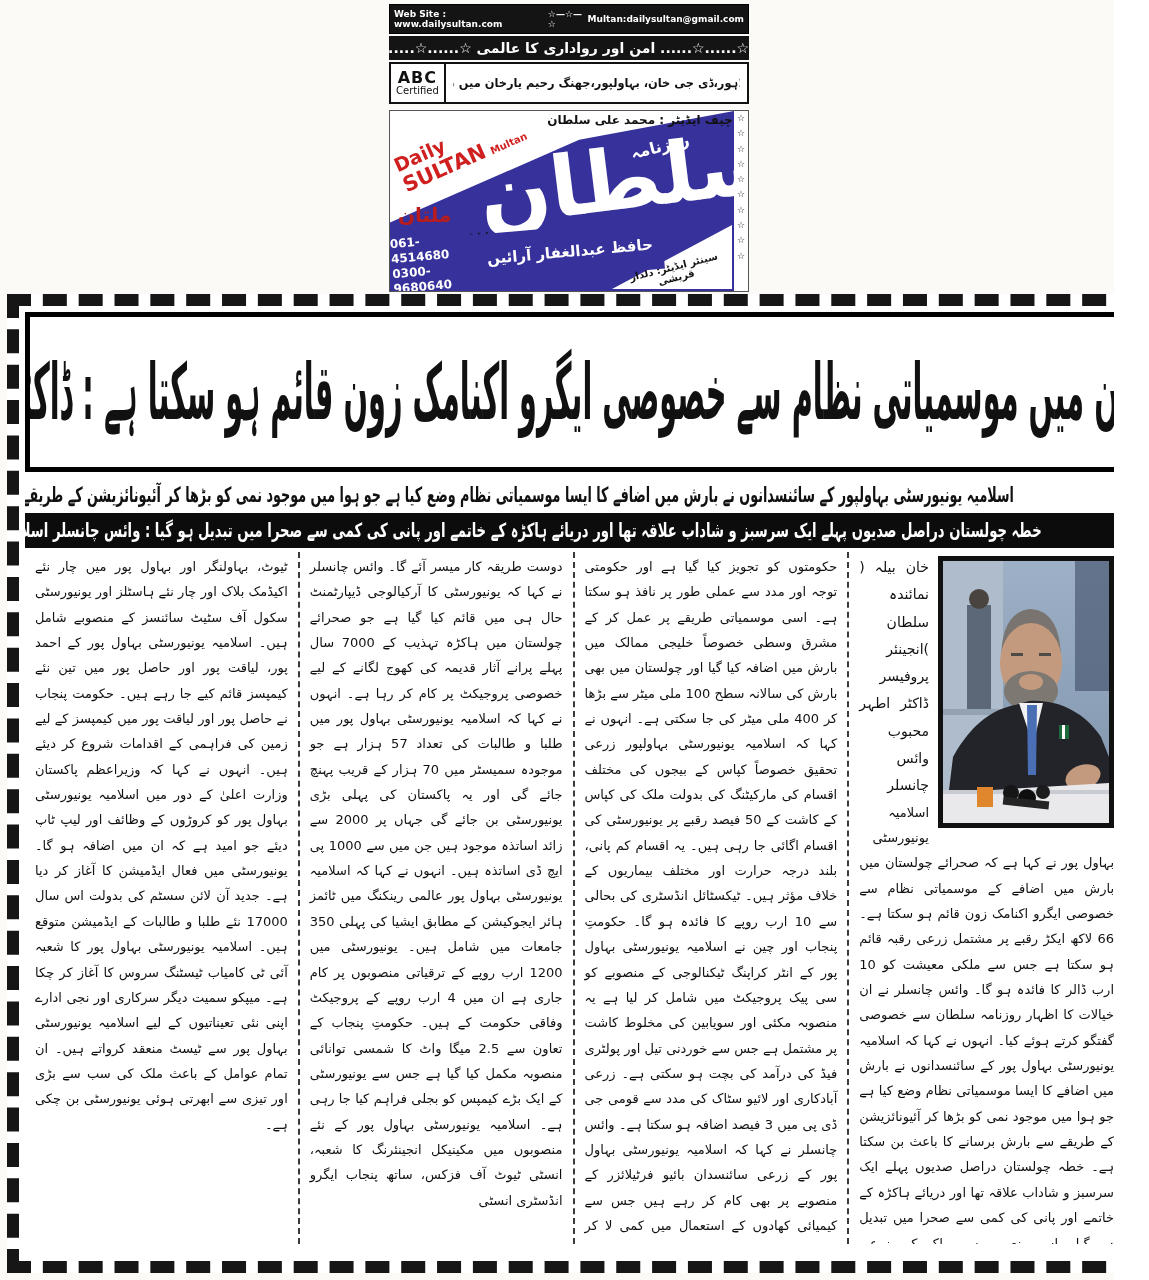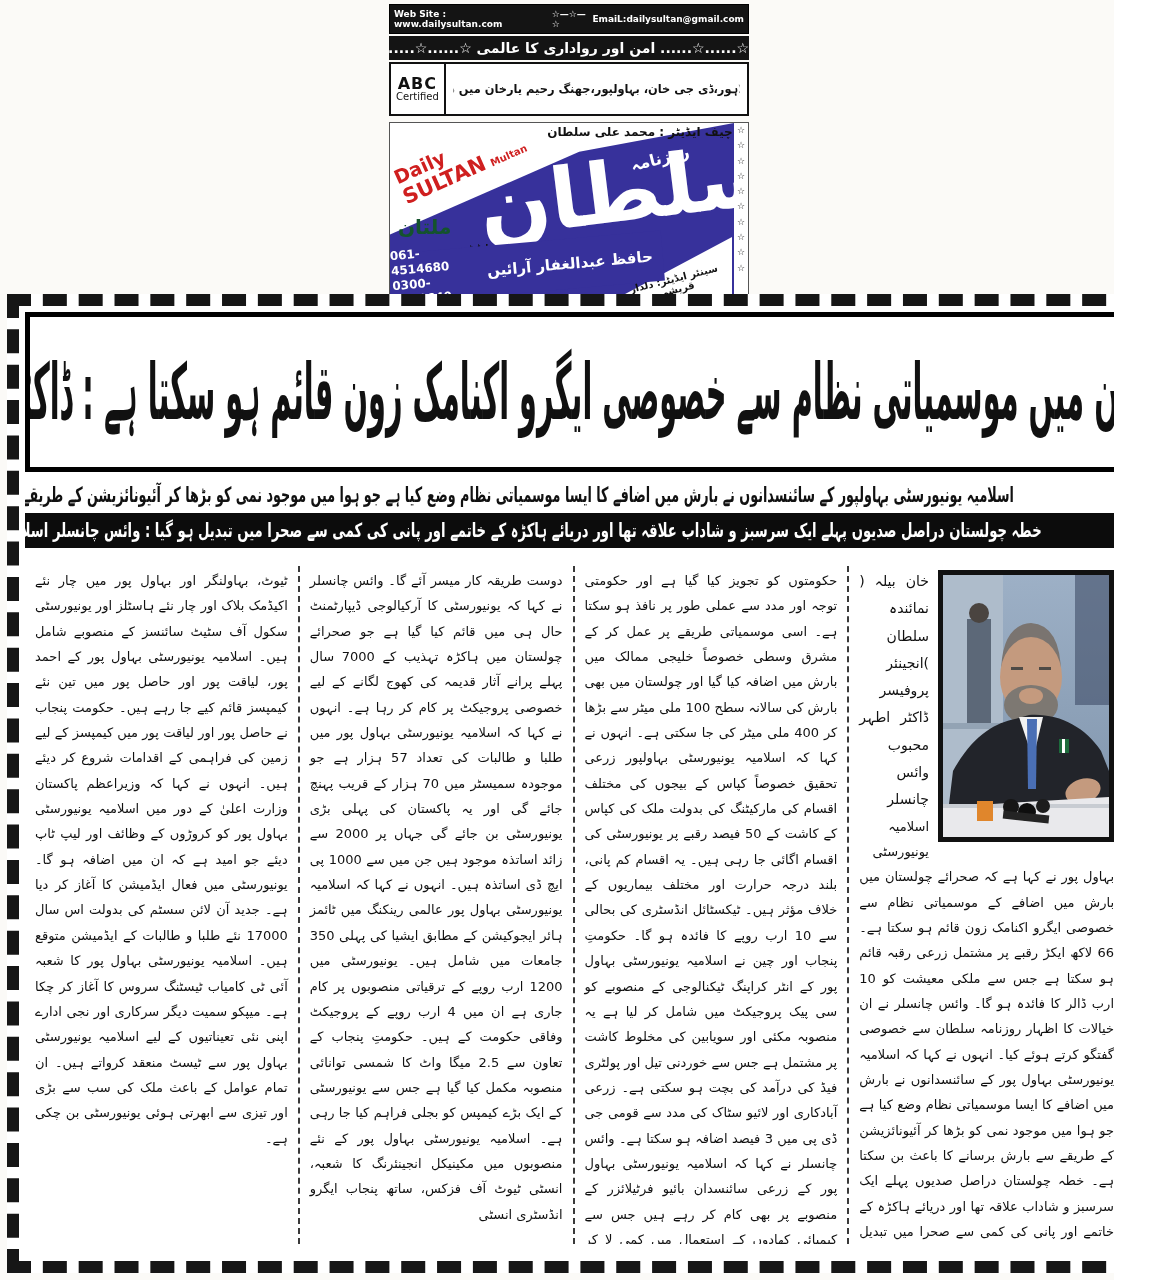--- a/index.html
+++ b/index.html
@@ -62,7 +62,7 @@
     <div class="web-bar">
       <span>Web Site : www.dailysultan.com</span>
       <span>☆—☆—☆</span>
-      <span>EmaiL:dailysultan@gmail.com</span>
+      <span>Multan:dailysultan@gmail.com</span>
     </div>
 
     <div class="slogan-bar">

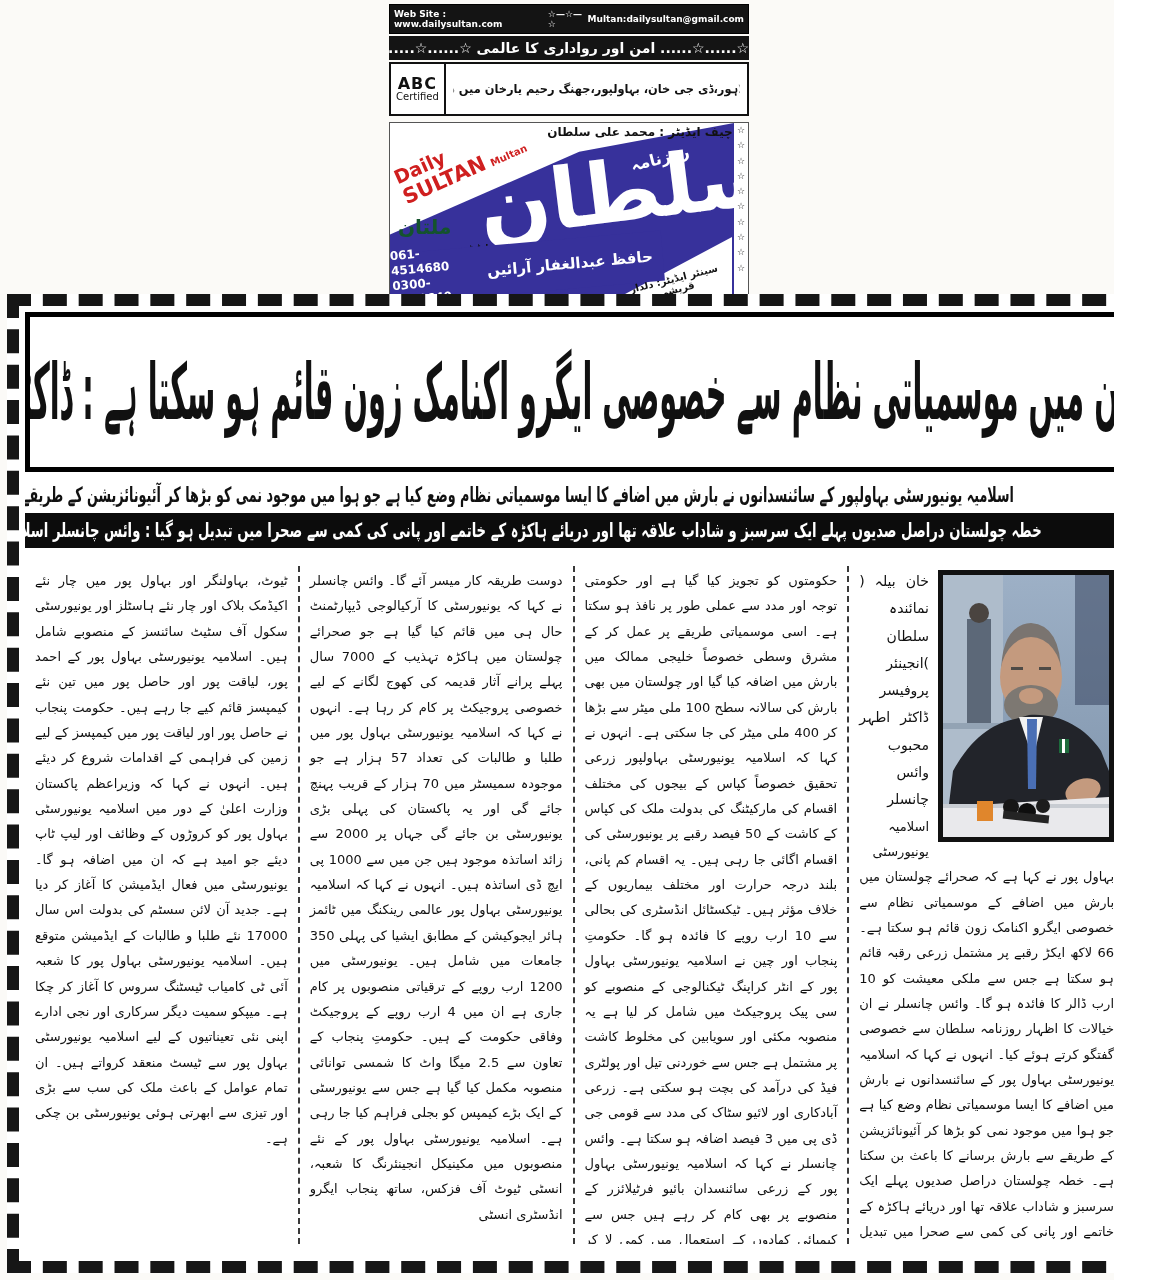--- a/index.html
+++ b/index.html
@@ -9,7 +9,7 @@
   .web-bar{display:flex;justify-content:space-between;align-items:center;background:#141414;color:#fff;font-size:9px;font-weight:bold;padding:4px 4px;border:1px solid #000;}
   .slogan-bar{background:#141414;color:#fff;font-size:14px;font-weight:bold;text-align:center;padding:4px 0;margin-top:2px;direction:rtl;white-space:nowrap;overflow:hidden;}
   .abc-row{display:flex;align-items:stretch;border:2px solid #111;background:#fff;margin-top:2px;}
-  .abc-box{border-right:2px solid #111;padding:12px 5px;text-align:center;display:flex;flex-direction:column;justify-content:center;}
+  .abc-box{border-right:2px solid #111;padding:6px 5px;text-align:center;display:flex;flex-direction:column;justify-content:center;}
   .abc-top{font-size:16px;font-weight:900;letter-spacing:1px;line-height:1;}
   .abc-bottom{font-size:10px;line-height:1;}
   .availability{flex:1;direction:rtl;font-size:12px;font-weight:bold;display:flex;align-items:center;justify-content:center;white-space:nowrap;overflow:hidden;transform:scaleX(.95);}

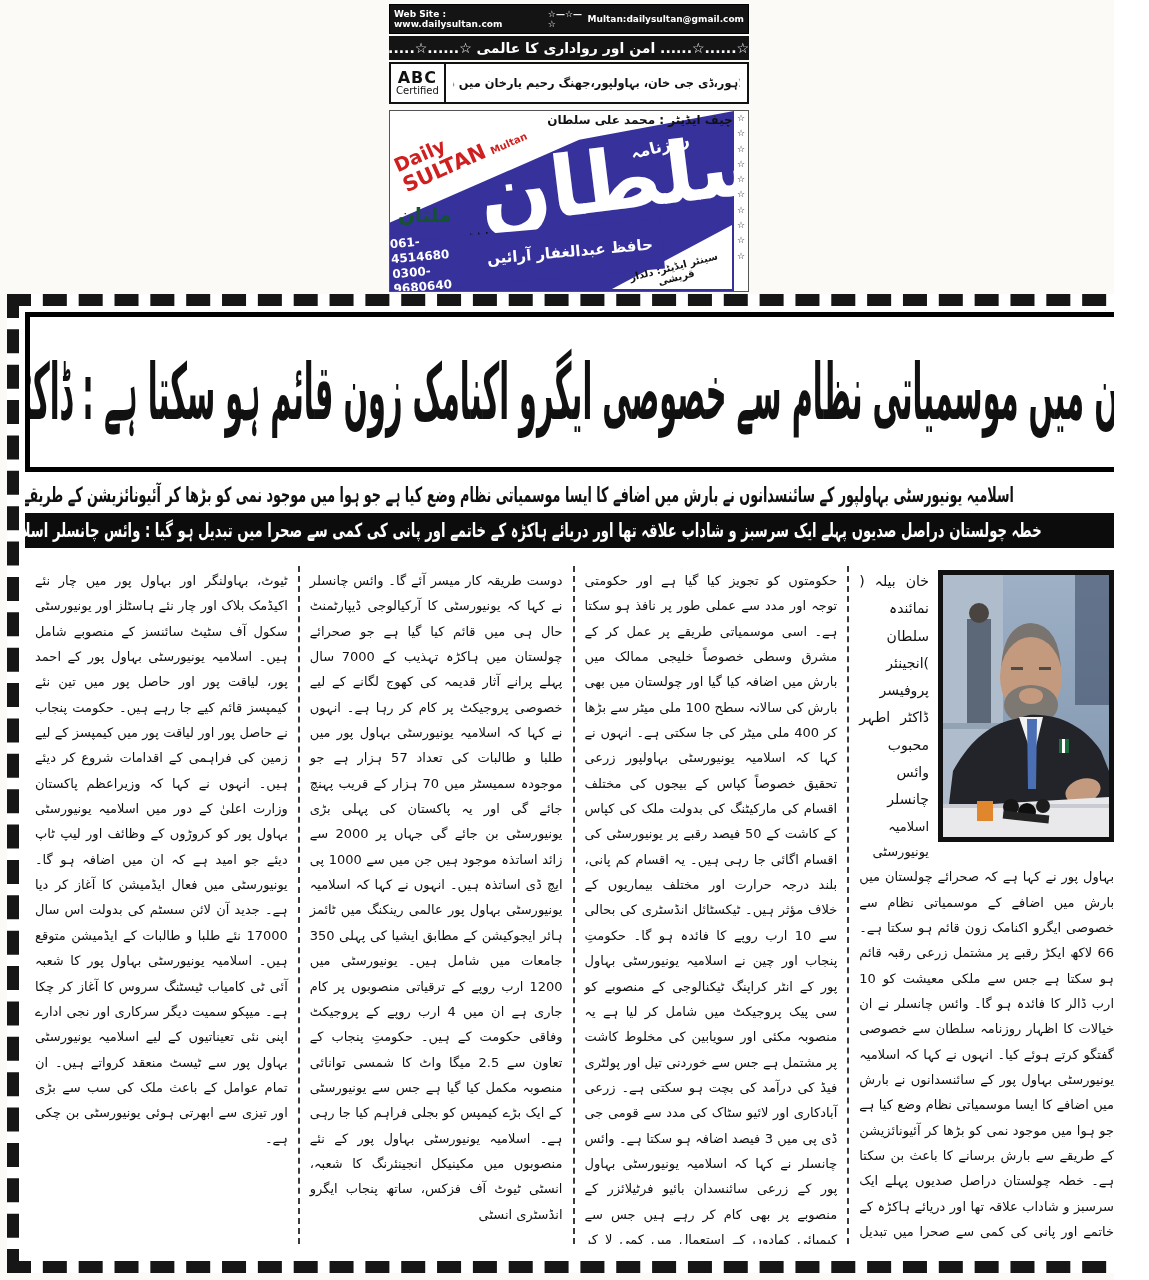--- a/index.html
+++ b/index.html
@@ -18,7 +18,7 @@
   .navy-shape{position:absolute;left:0;top:0;right:14px;bottom:0;background:#37319b;clip-path:polygon(0 62%,55% 16%,100% 0,100% 100%,0 100%);}
   .title-calli{position:absolute;left:88px;top:26px;color:#fff;font-size:84px;font-weight:bold;transform:rotate(-7deg);line-height:1;}
   .daily-word{position:absolute;right:58px;top:26px;color:#fff;font-size:16px;font-weight:bold;transform:rotate(-14deg);}
-  .city-word{position:absolute;left:8px;top:92px;color:#14532d;font-size:20px;font-weight:bold;}
+  .city-word{position:absolute;left:8px;top:92px;color:#b91c1c;font-size:20px;font-weight:bold;}
   .brand{position:absolute;left:4px;top:18px;transform:rotate(-24deg);color:#cf1f1f;line-height:1.05;}
   .brand-daily{font-size:19px;font-weight:800;display:block;}
   .brand-sultan{font-size:21px;font-weight:900;}

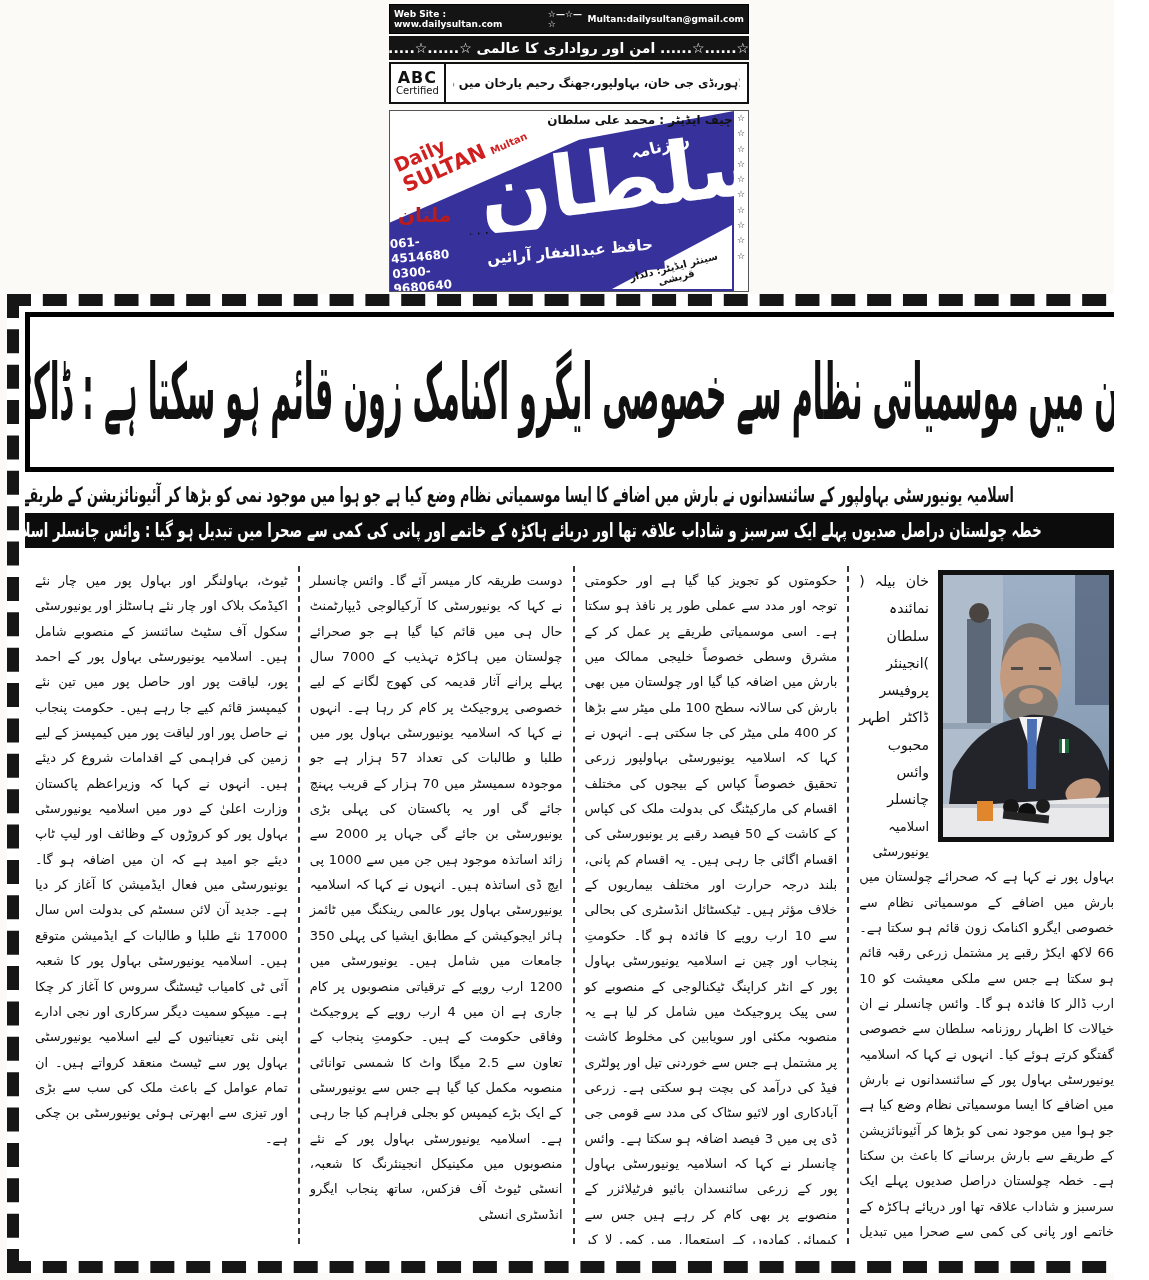--- a/index.html
+++ b/index.html
@@ -46,7 +46,7 @@
   .subhead2{background:#0c0c0c;color:#fff;text-align:center;padding:8px 2px;overflow:hidden;direction:rtl;}
   .subhead2 span{display:inline-block;font-size:15px;font-weight:bold;white-space:nowrap;transform:scale(.88,1.3);}
   .body-cols{display:flex;direction:rtl;margin-top:4px;height:692px;overflow:hidden;}
-  .col{width:25%;box-sizing:border-box;padding:2px 10px;font-size:13px;line-height:1.95;text-align:justify;overflow:hidden;margin-top:14px;}
+  .col{width:25%;box-sizing:border-box;padding:2px 10px;font-size:13px;line-height:1.95;text-align:justify;overflow:hidden;}
   .col + .col{border-right:2px dashed #3a3a3a;}
   .photo-frame{float:right;width:166px;height:262px;border:5px solid #111;margin:2px 0 8px 9px;background:#8fa0b6;}
   .photo-frame svg{display:block;width:100%;height:100%;}

